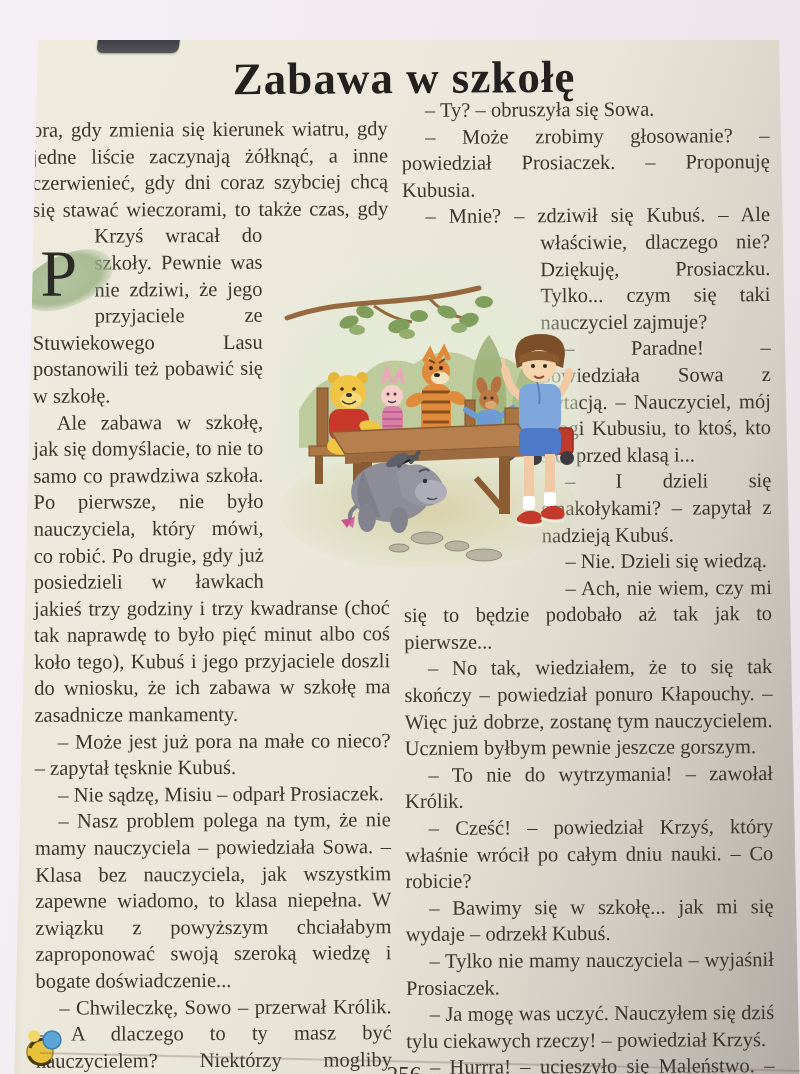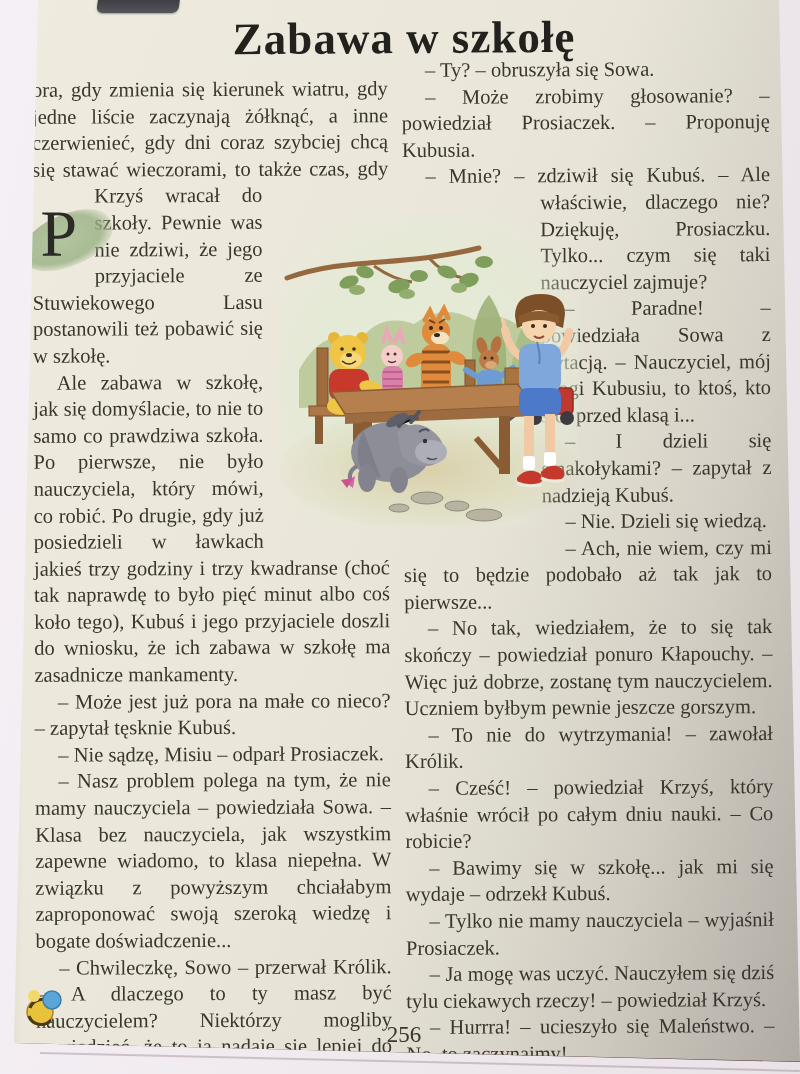--- a/index.html
+++ b/index.html
@@ -15,6 +15,7 @@
     position:absolute;inset:0;
     clip-path:polygon(38px 0,779px 0,800px 1062px,14px 1043px);
     background:linear-gradient(112deg,#efecdf 0%,#eae7da 45%,#e2dfd2 72%,#d2cfc3 100%);
+    margin-top:40px;
   }
   .page-shade{
     position:absolute;inset:0;pointer-events:none;

